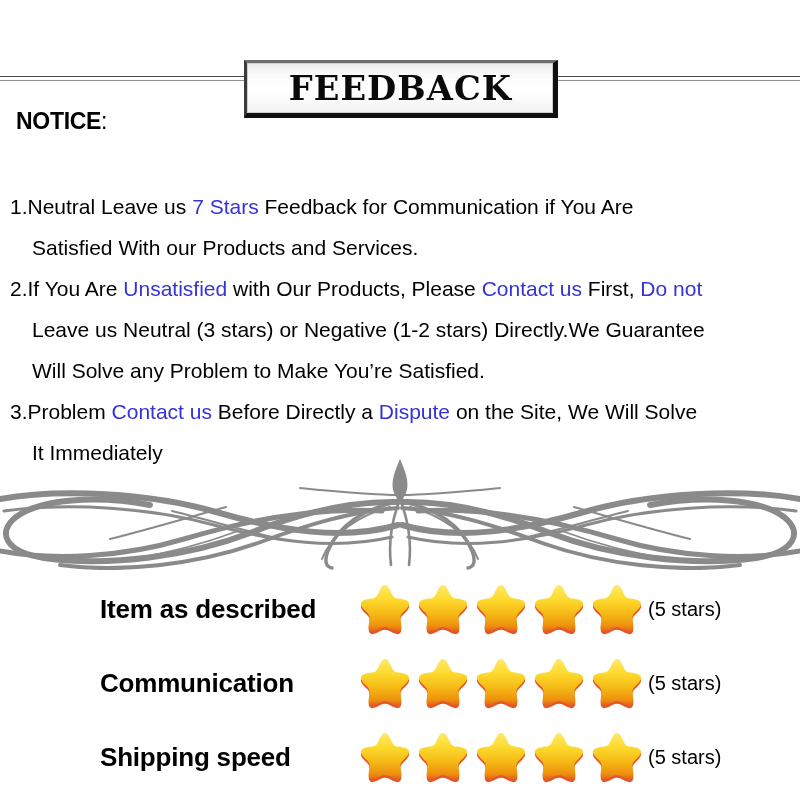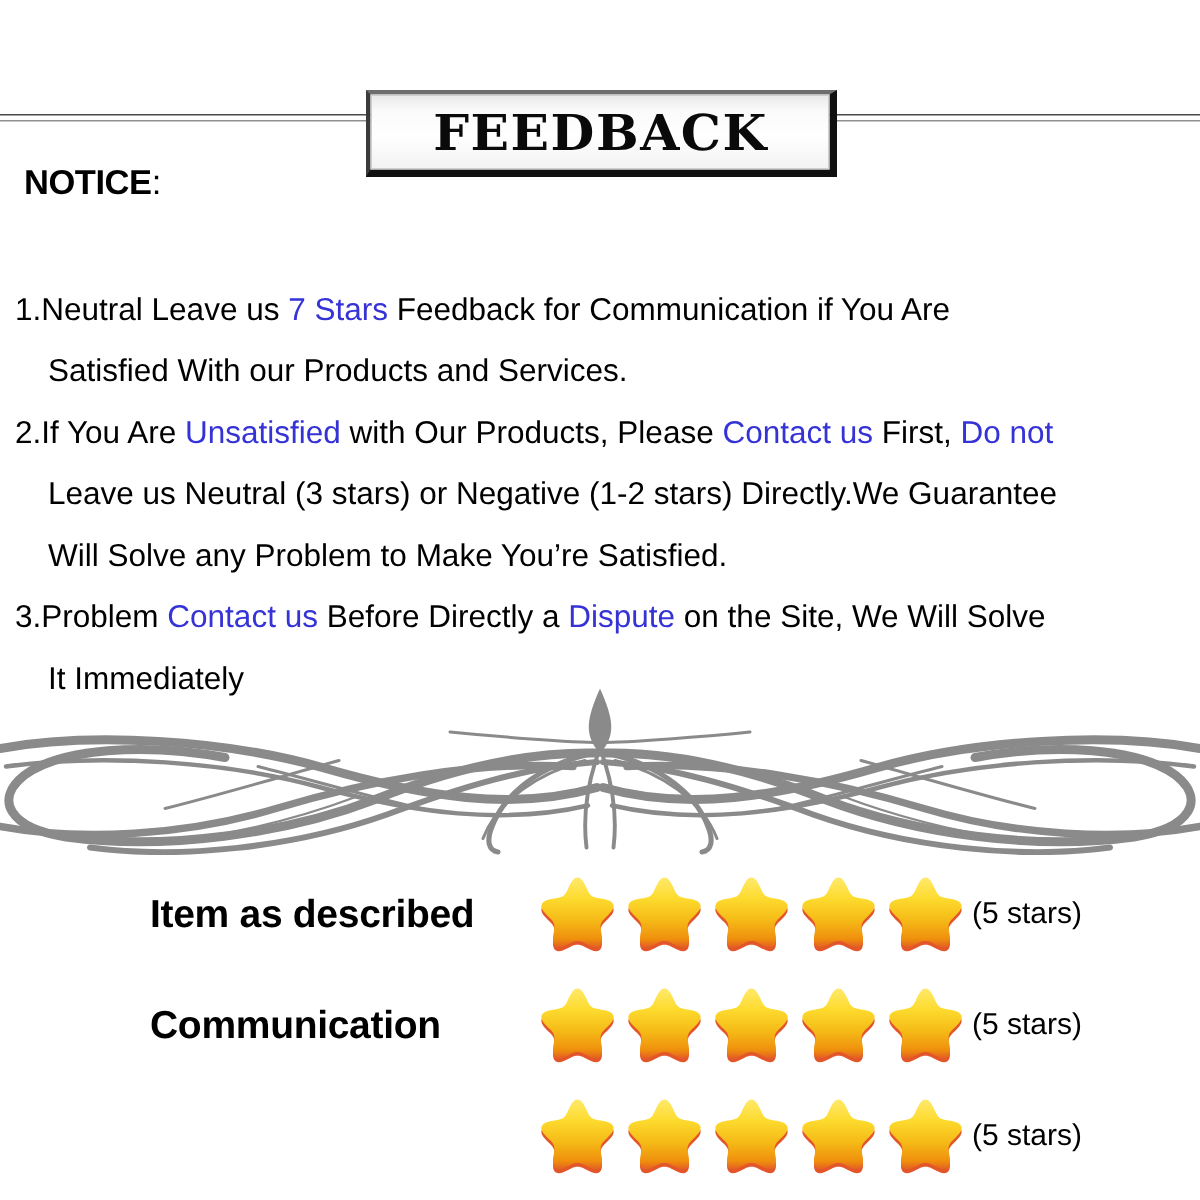--- a/index.html
+++ b/index.html
@@ -265,6 +265,7 @@
       <div class="stars-note">(5 stars)</div>
     </div>
     <div class="rating-row">
+      <div class="rating-label">Shipping speed</div>
       <div class="stars">
         <svg class="star" viewBox="0 0 54 54">
           <path d="M27 3 C29.6 3 31.4 6.2 33.6 11.2 C35.2 14.8 36.6 16.1 40.4 16.6 C46.2 17.4 50 18.4 50.9 21 C51.8 23.6 49.3 26.3 45.4 30 C42.7 32.6 41.9 34.5 42.6 38.2 C43.6 43.6 43.8 47.4 41.6 49 C39.4 50.6 36.2 49 31.6 46.6 C28.3 44.9 25.7 44.9 22.4 46.6 C17.8 49 14.6 50.6 12.4 49 C10.2 47.4 10.4 43.6 11.4 38.2 C12.1 34.5 11.3 32.6 8.6 30 C4.7 26.3 2.2 23.6 3.1 21 C4 18.4 7.8 17.4 13.6 16.6 C17.4 16.1 18.8 14.8 20.4 11.2 C22.6 6.2 24.4 3 27 3 Z" fill="#e2562a" transform="translate(0,2.5)"></path>

